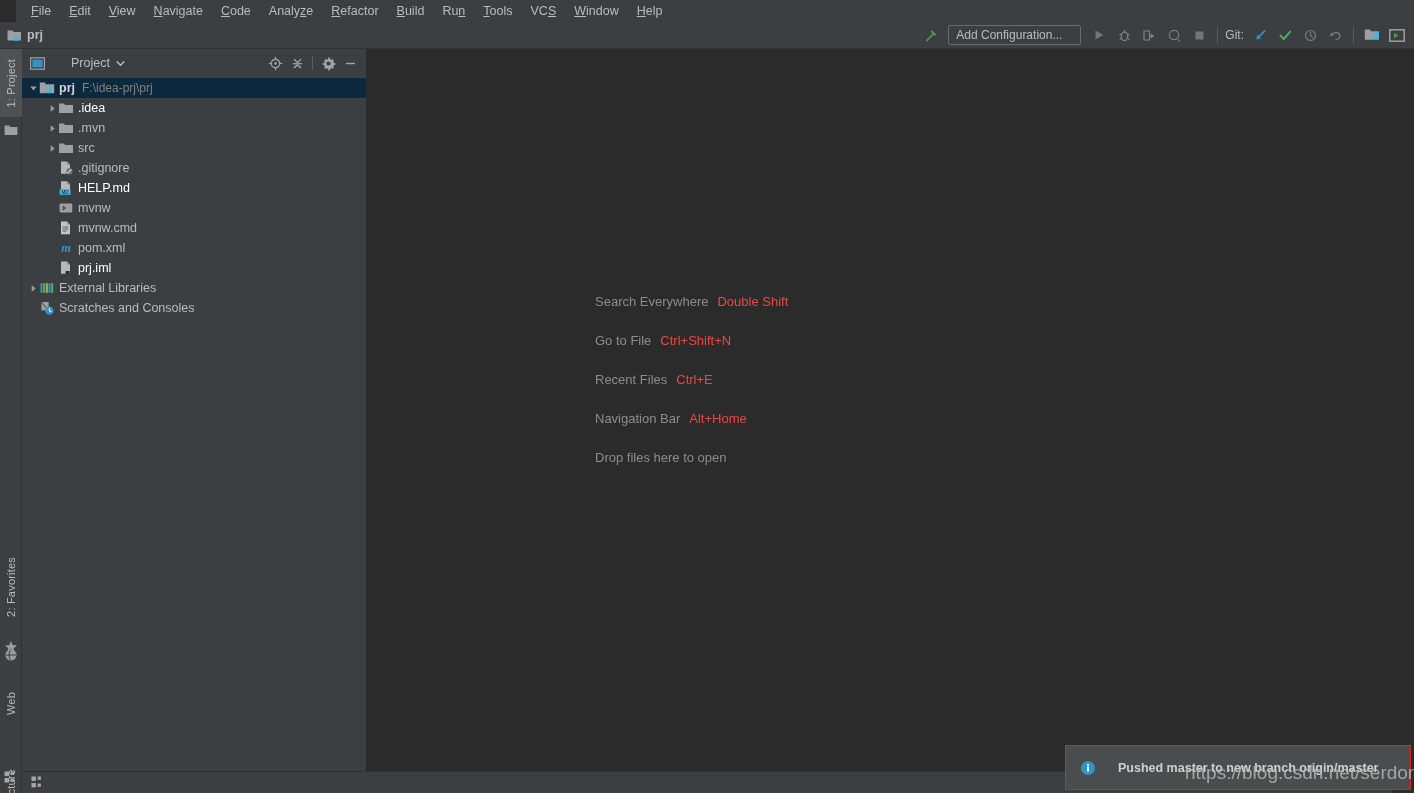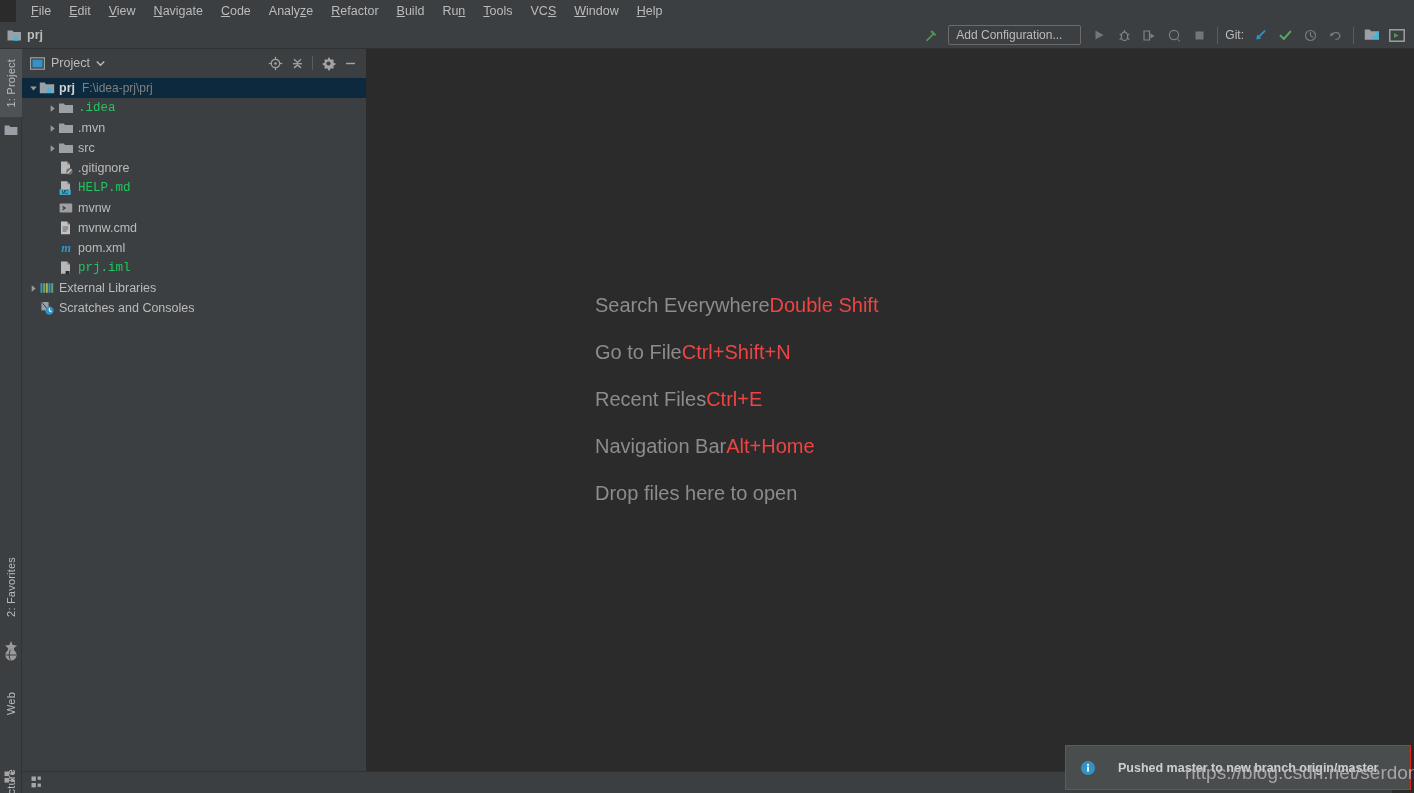--- a/index.html
+++ b/index.html
@@ -76,7 +76,7 @@
     height: 28px; display: flex; align-items: center;
     padding: 0 6px 0 8px; gap: 6px;
   }
-  .panel-title { font-size: 12.5px; color: #bbbbbb; }
+  .panel-title { font-size: 12.5px; color: #bbbbbb; margin-left: 20px; }
   .panel-header-icons { margin-left: auto; display: flex; align-items: center; gap: 2px; }
   .ph-btn { width: 20px; height: 20px; display: flex; align-items: center; justify-content: center; border-radius: 2px; }
   .ph-sep { width: 1px; height: 14px; background: #5a5c5e; margin: 0 3px; }

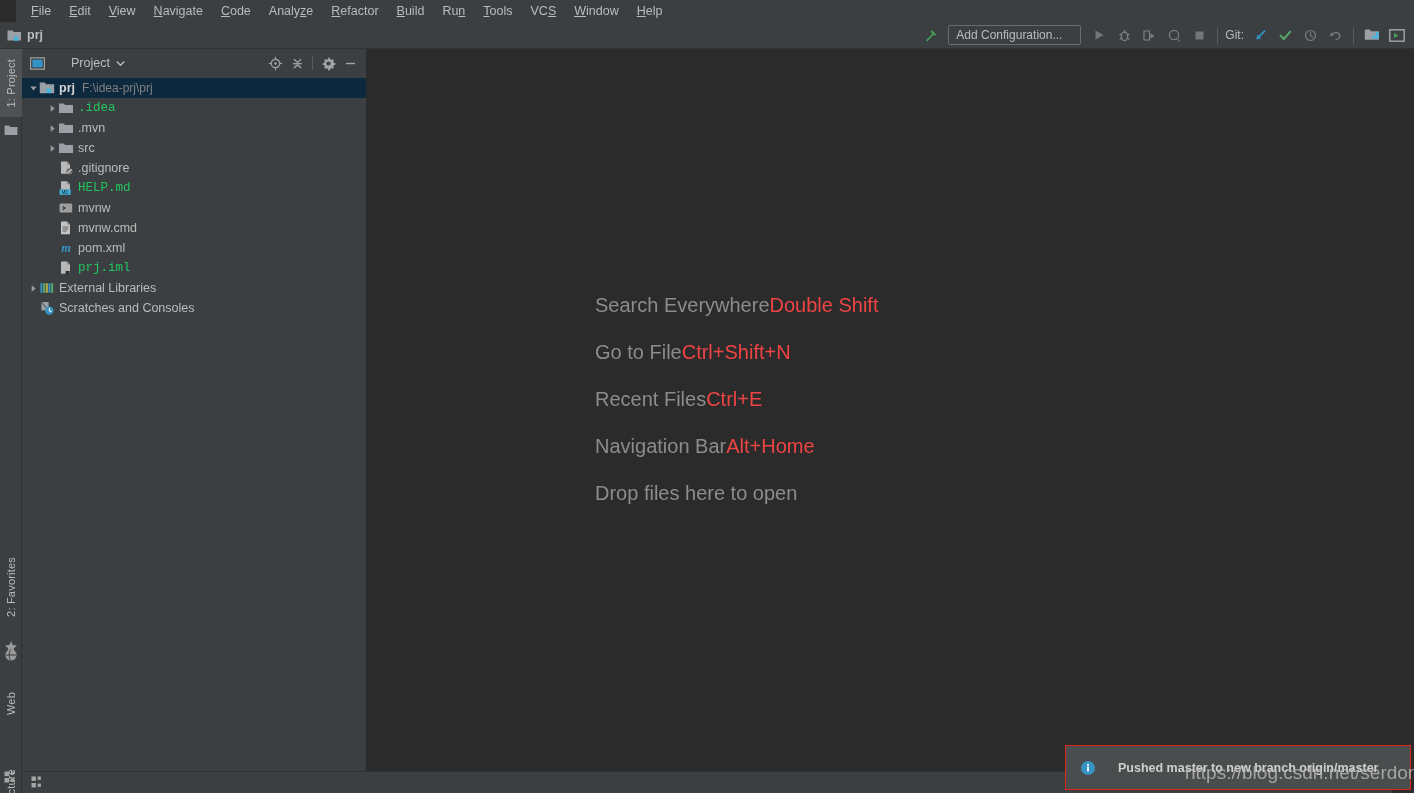--- a/index.html
+++ b/index.html
@@ -94,7 +94,7 @@
   .row-label { font-size: 12.5px; }
   .row-label.bold { font-weight: bold; color: #d4d4d4; }
   .row-sub { font-size: 12px; color: #808080; margin-left: 7px; }
-  .clr-yellow { color: #22c55e; font-family: Liberation Mono, monospace; }
+  .clr-yellow { color: #ffffff; }
 
   
   .editor {

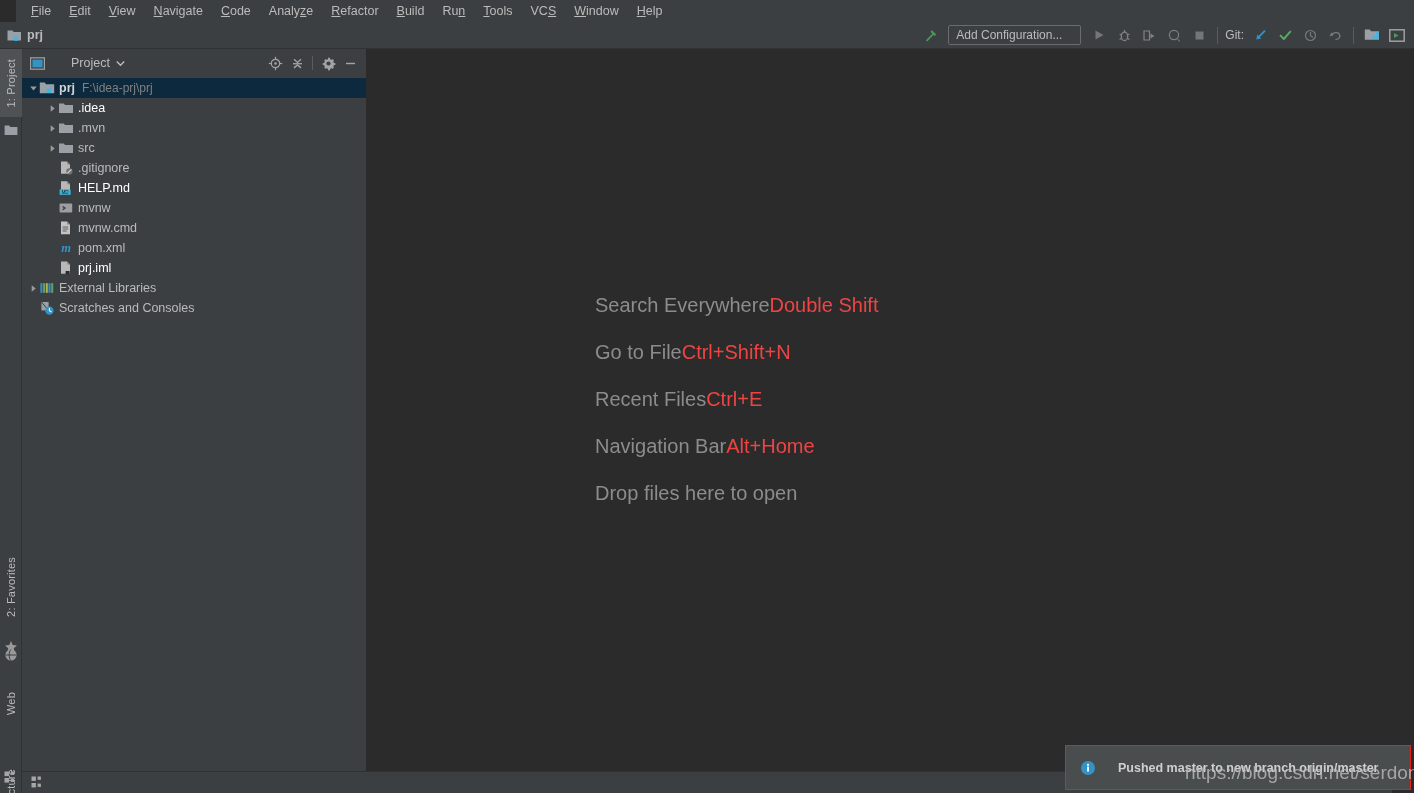--- a/index.html
+++ b/index.html
@@ -105,7 +105,7 @@
     position: absolute; left: 228px; top: 245px;
     display: flex; flex-direction: column; gap: 24px;
   }
-  .hint-row { font-size: 20px; color: #8c8c8c; display: flex; align-items: flex-start; }
+  .hint-row { font-size: 13px; color: #8c8c8c; display: flex; align-items: flex-start; gap: 9px; }
   .hint-key { color: #ef4444; }
 
   

